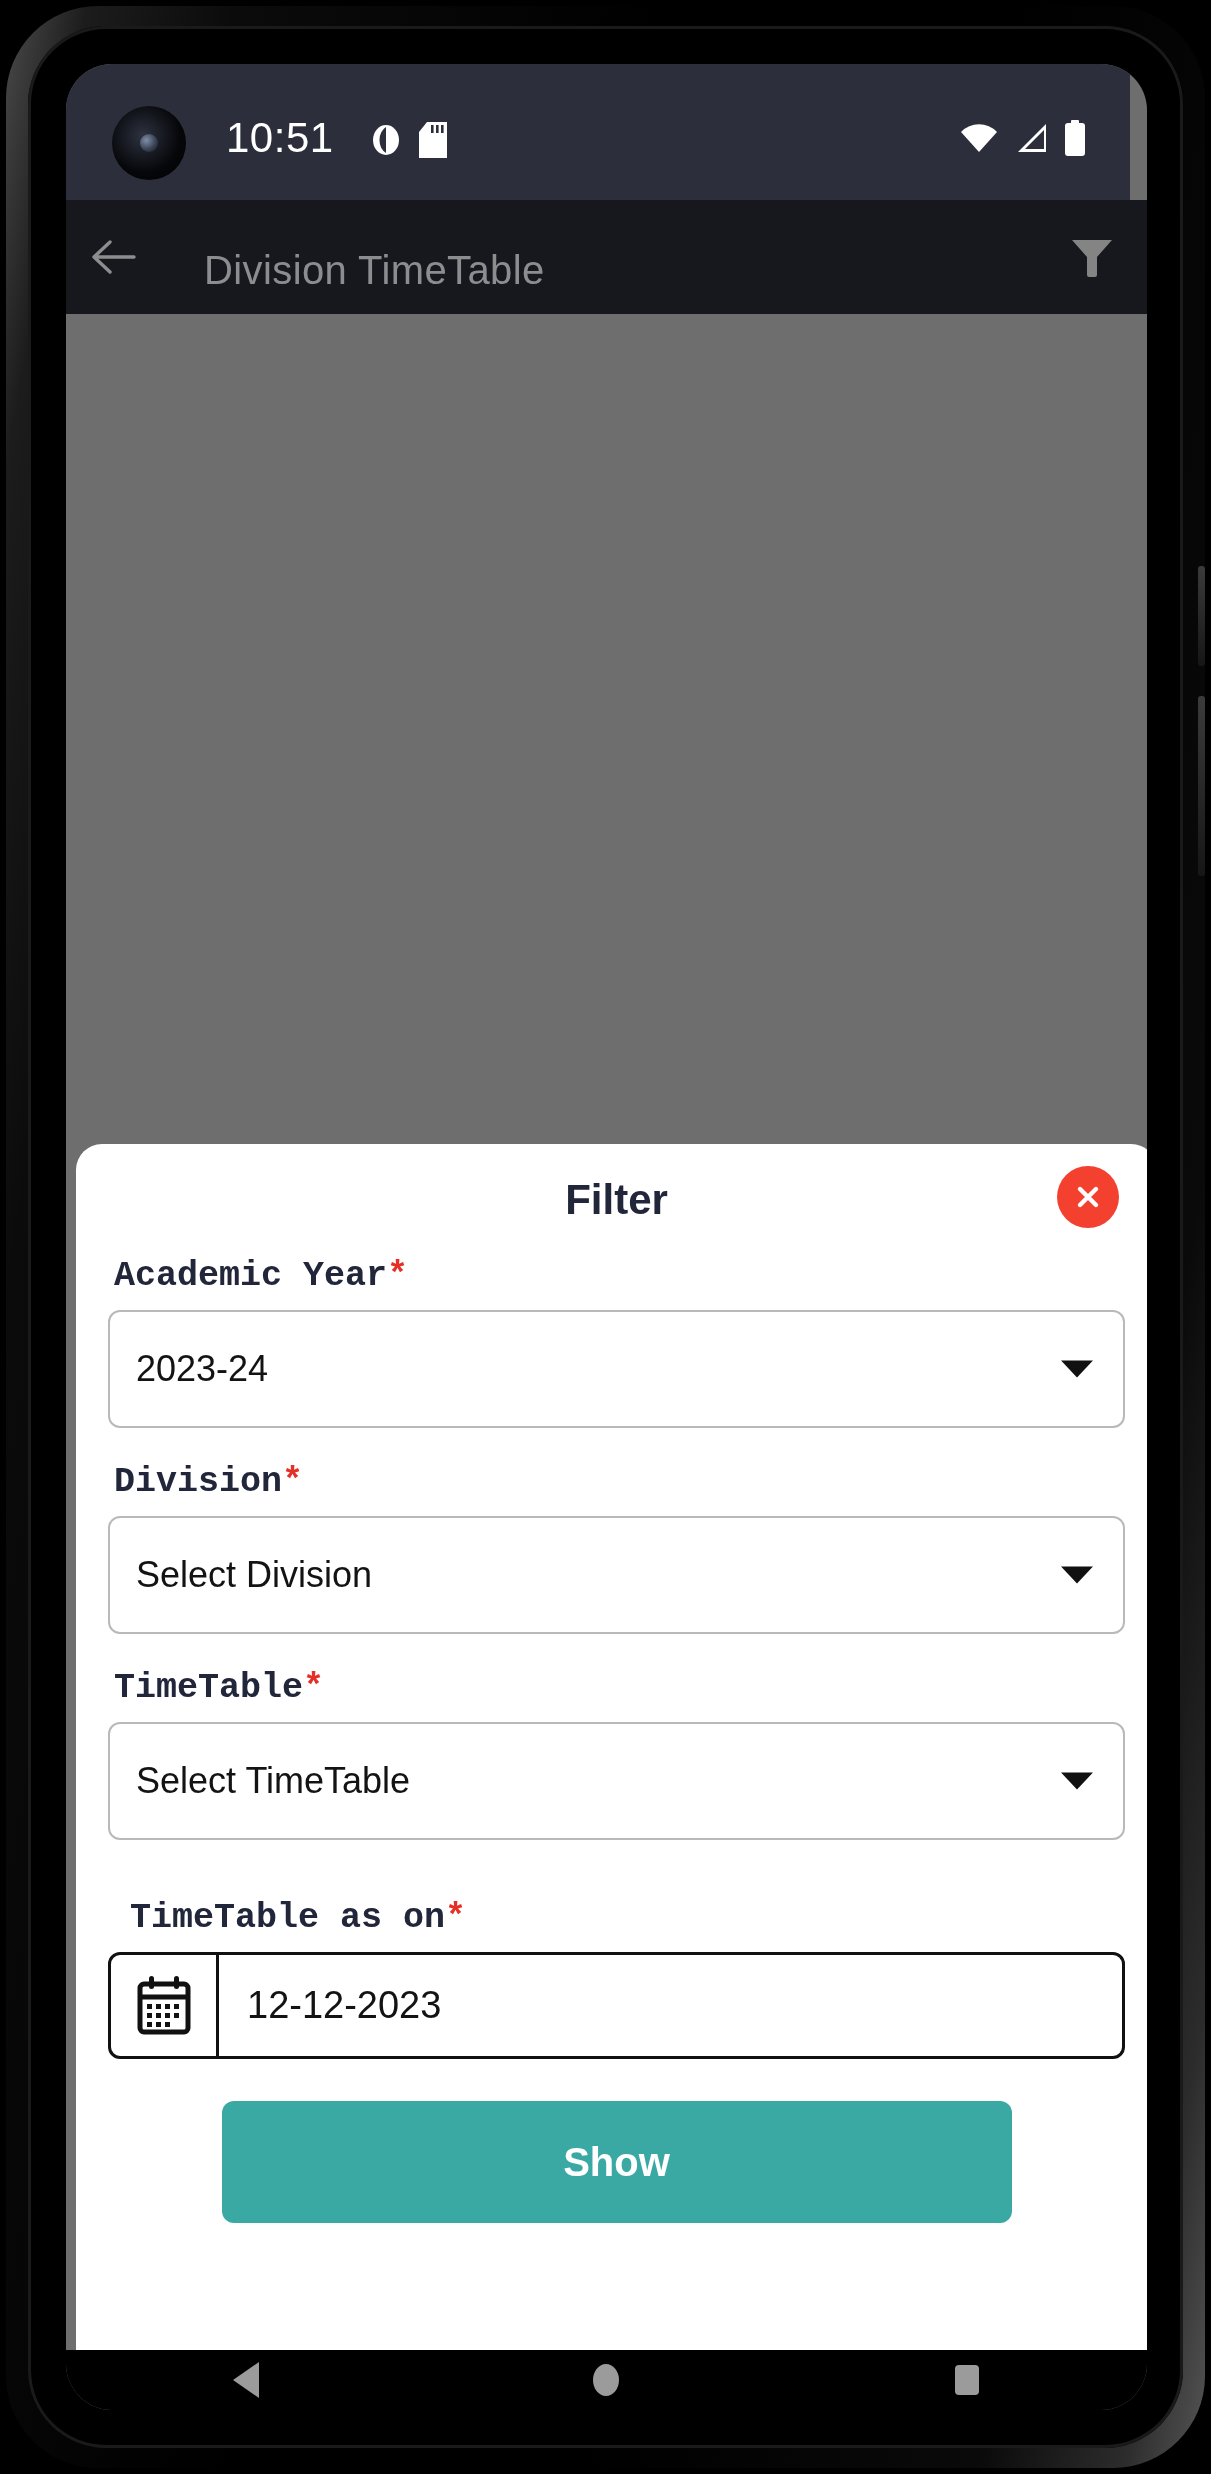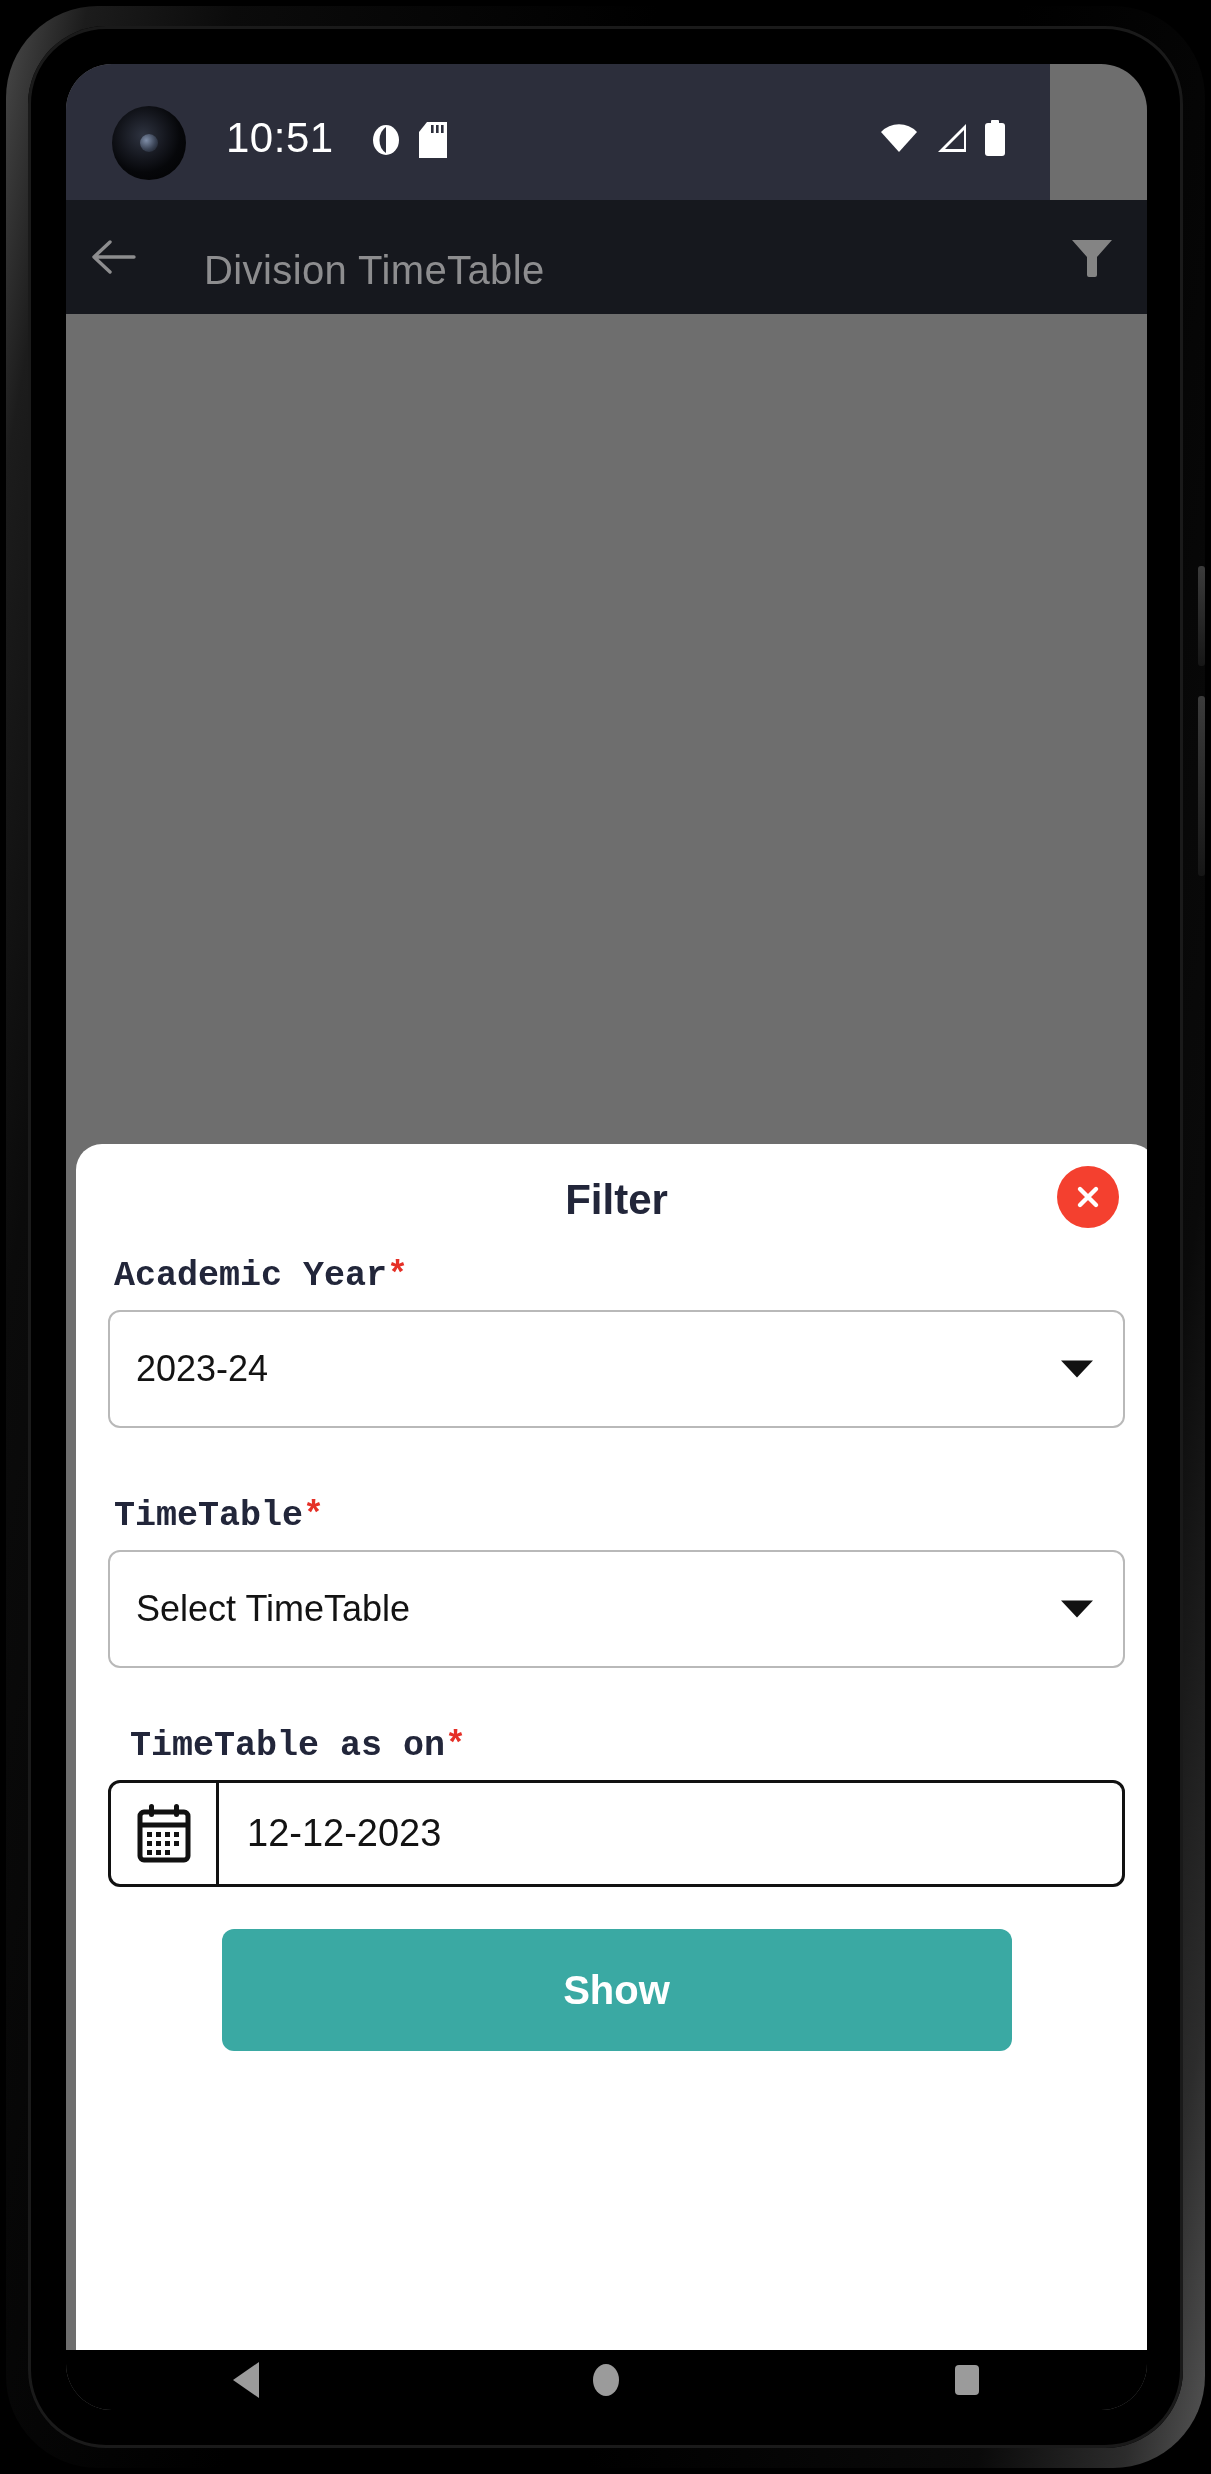--- a/index.html
+++ b/index.html
@@ -48,7 +48,7 @@
   
   #status-bar {
     position: absolute; left: 0; top: 0;
-    width: 984px; height: 136px;
+    width: 1064px; height: 136px;
     background: #2c2e3b;
     display: flex; align-items: center;
   }

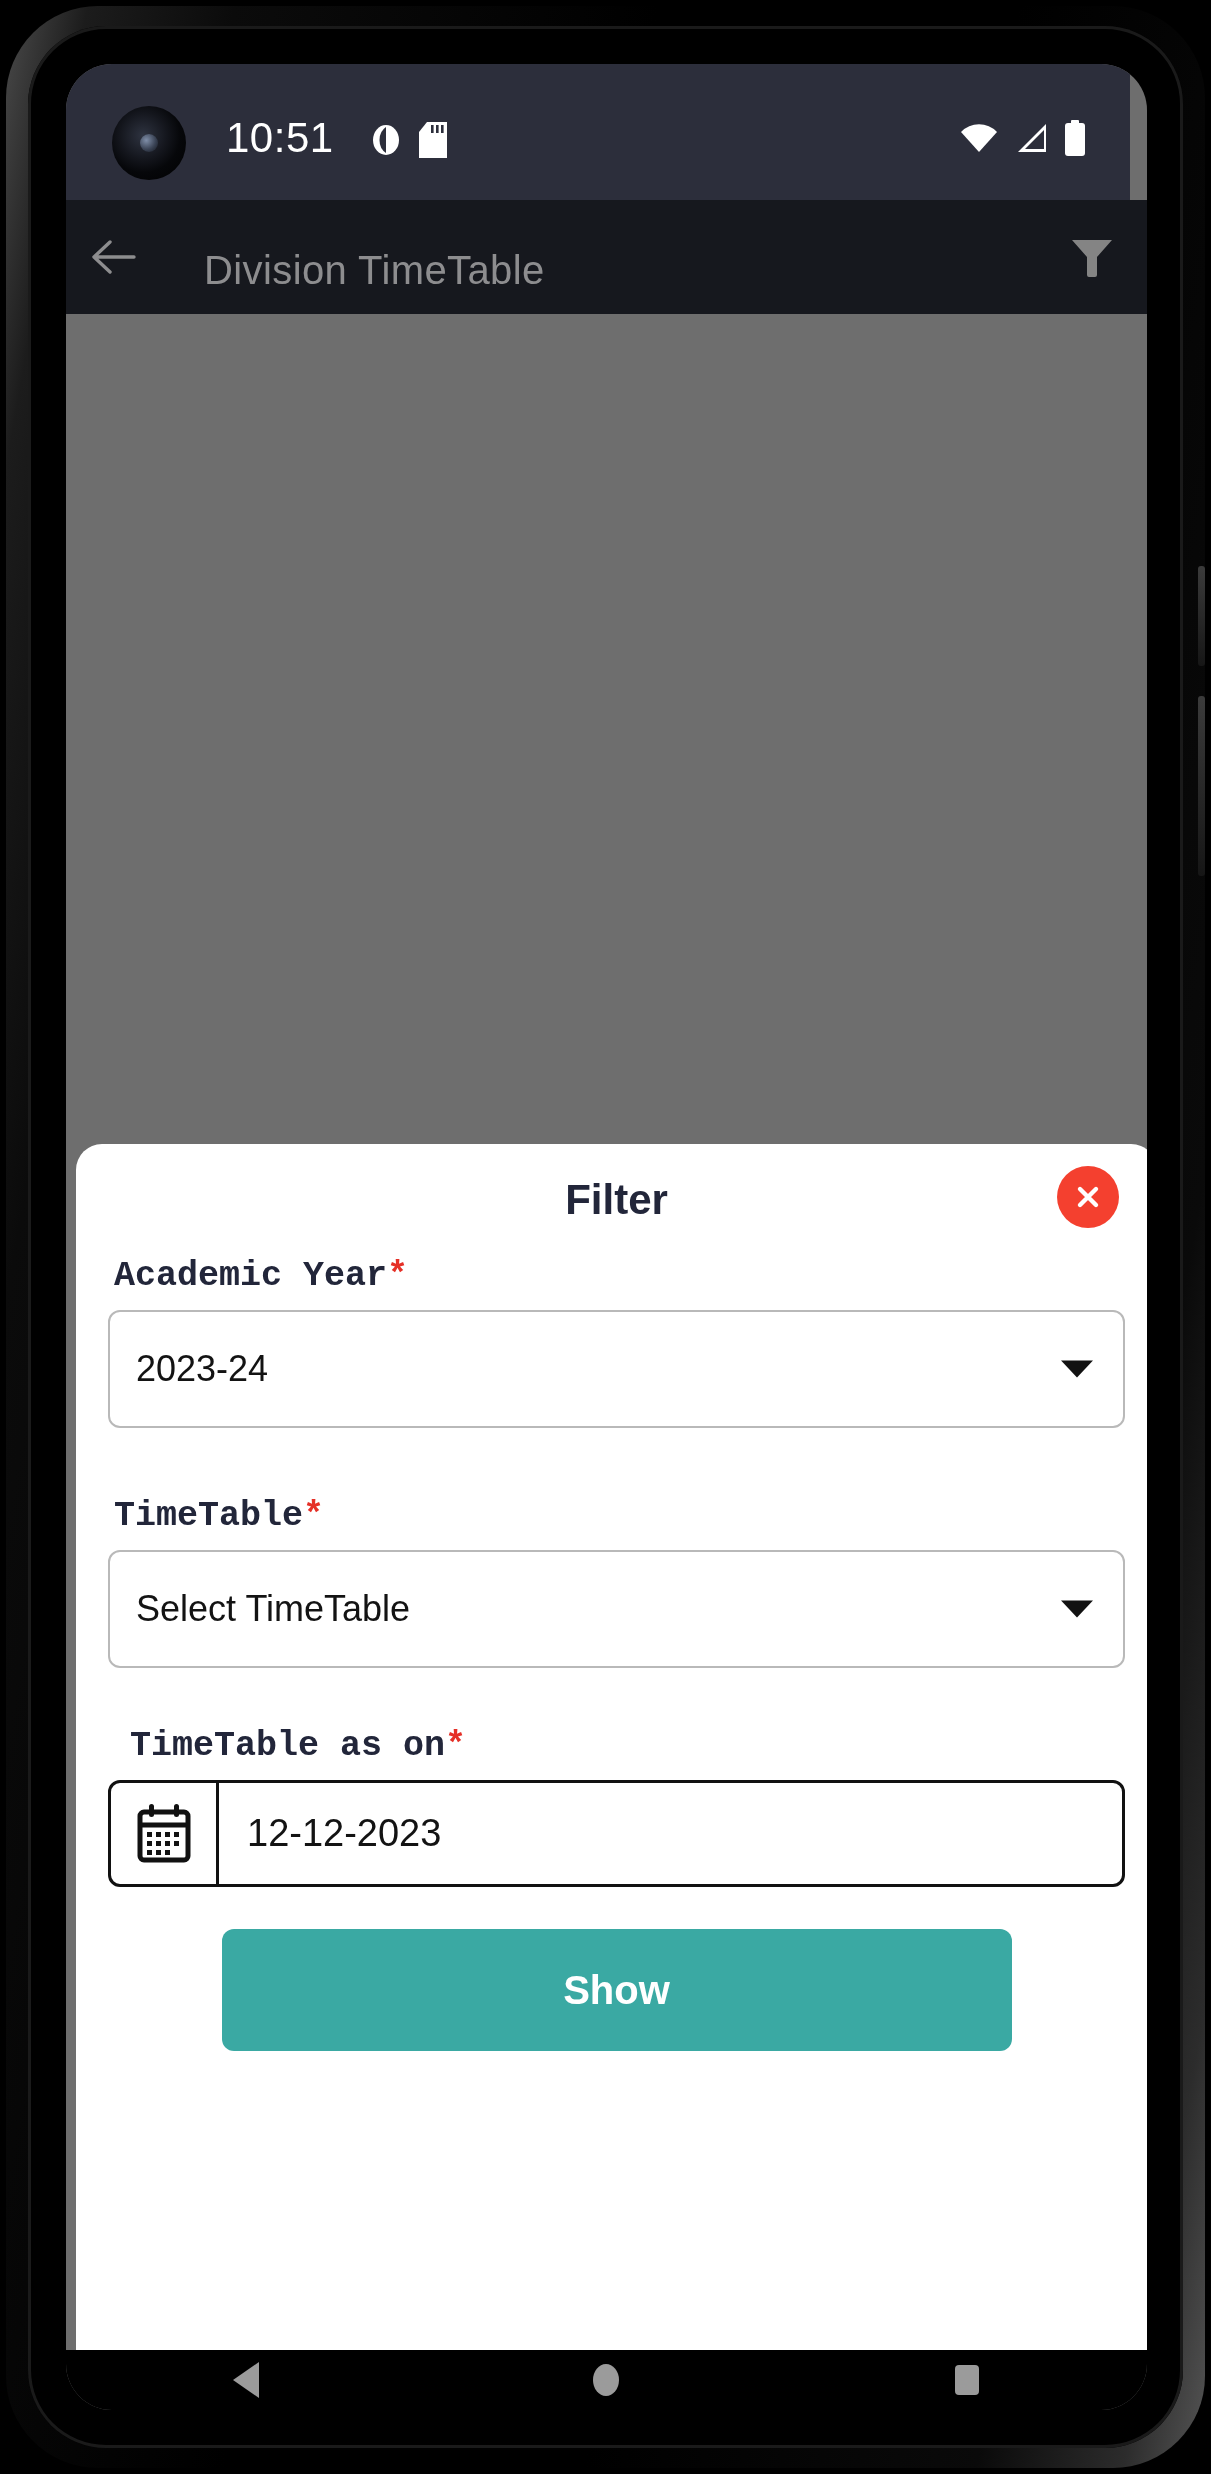--- a/index.html
+++ b/index.html
@@ -302,6 +302,13 @@
 
         <div class="gap-sm"></div>
 
+        <div class="field-group">
+          <div class="field-label"><span>Division</span><span class="req-star">*</span></div>
+          <div class="select-box">
+            <span class="select-value placeholder">Select Division</span>
+            <span class="caret"></span>
+          </div>
+        </div>
 
         <div class="gap-sm"></div>
 

